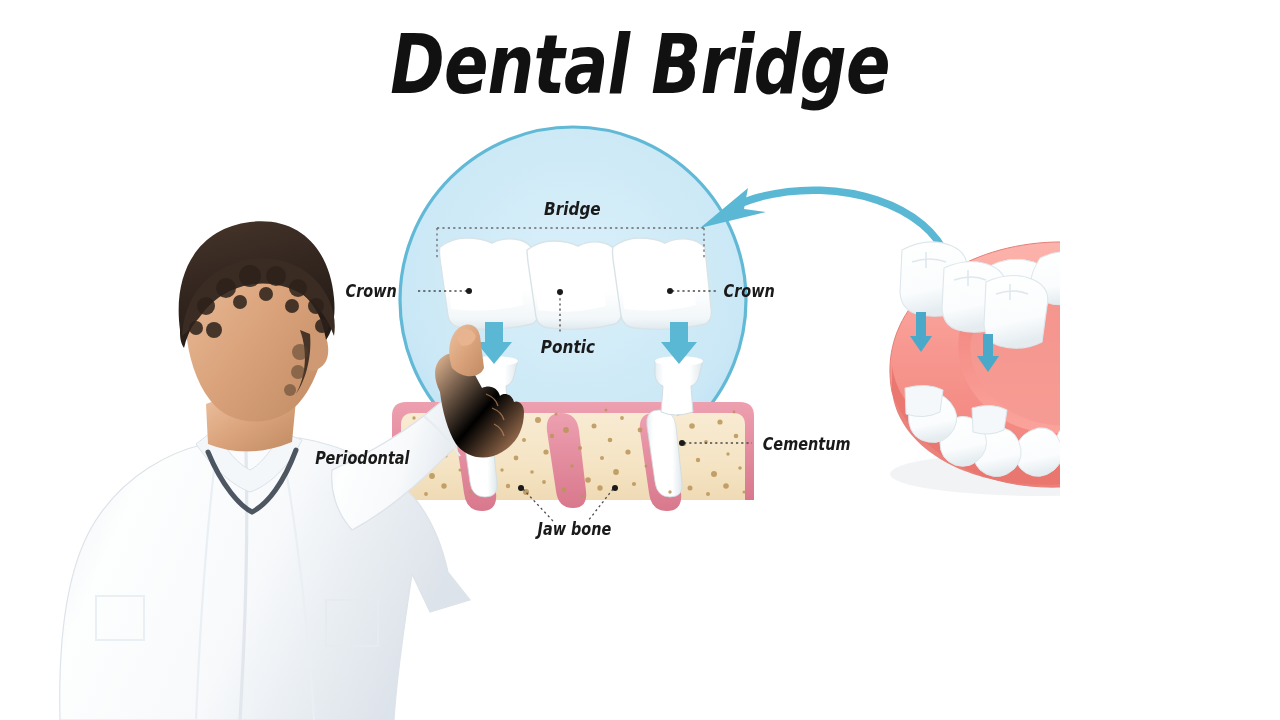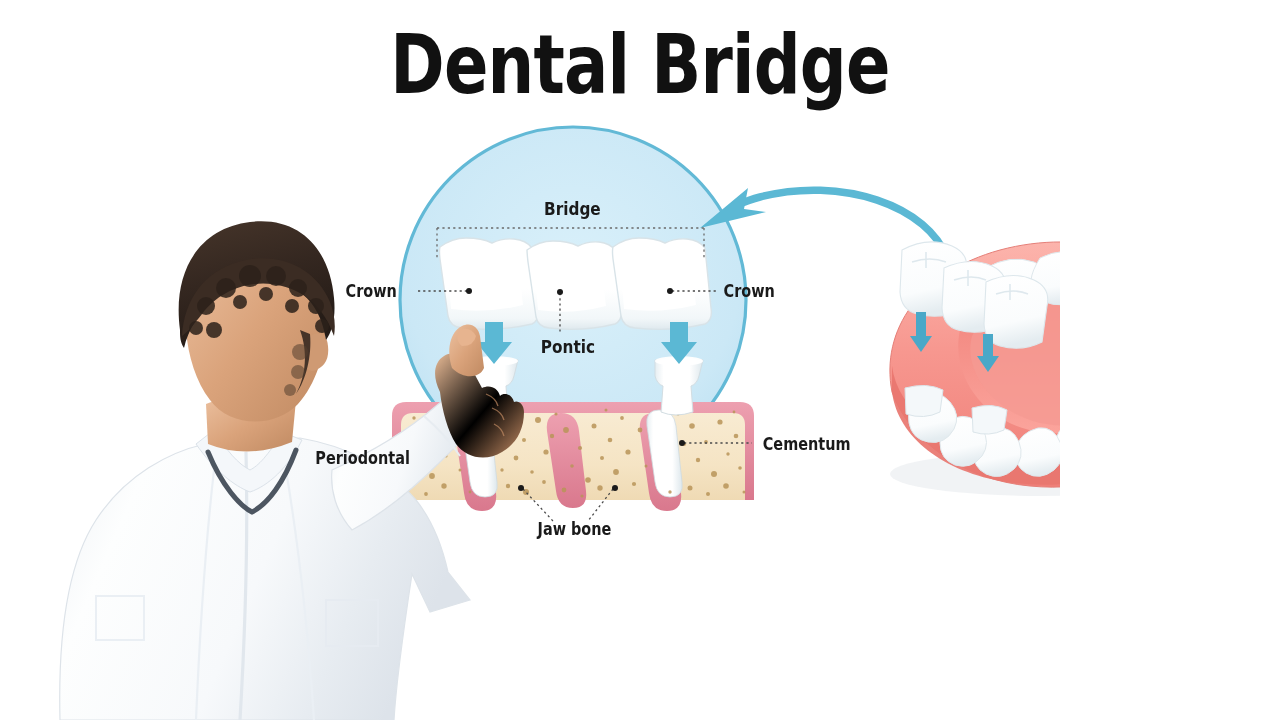--- a/index.html
+++ b/index.html
@@ -17,6 +17,7 @@
     height: 720px;
     background: #ffffff;
     overflow: hidden;
+    font-style: italic;
   }
   #page-title {
     position: absolute;

